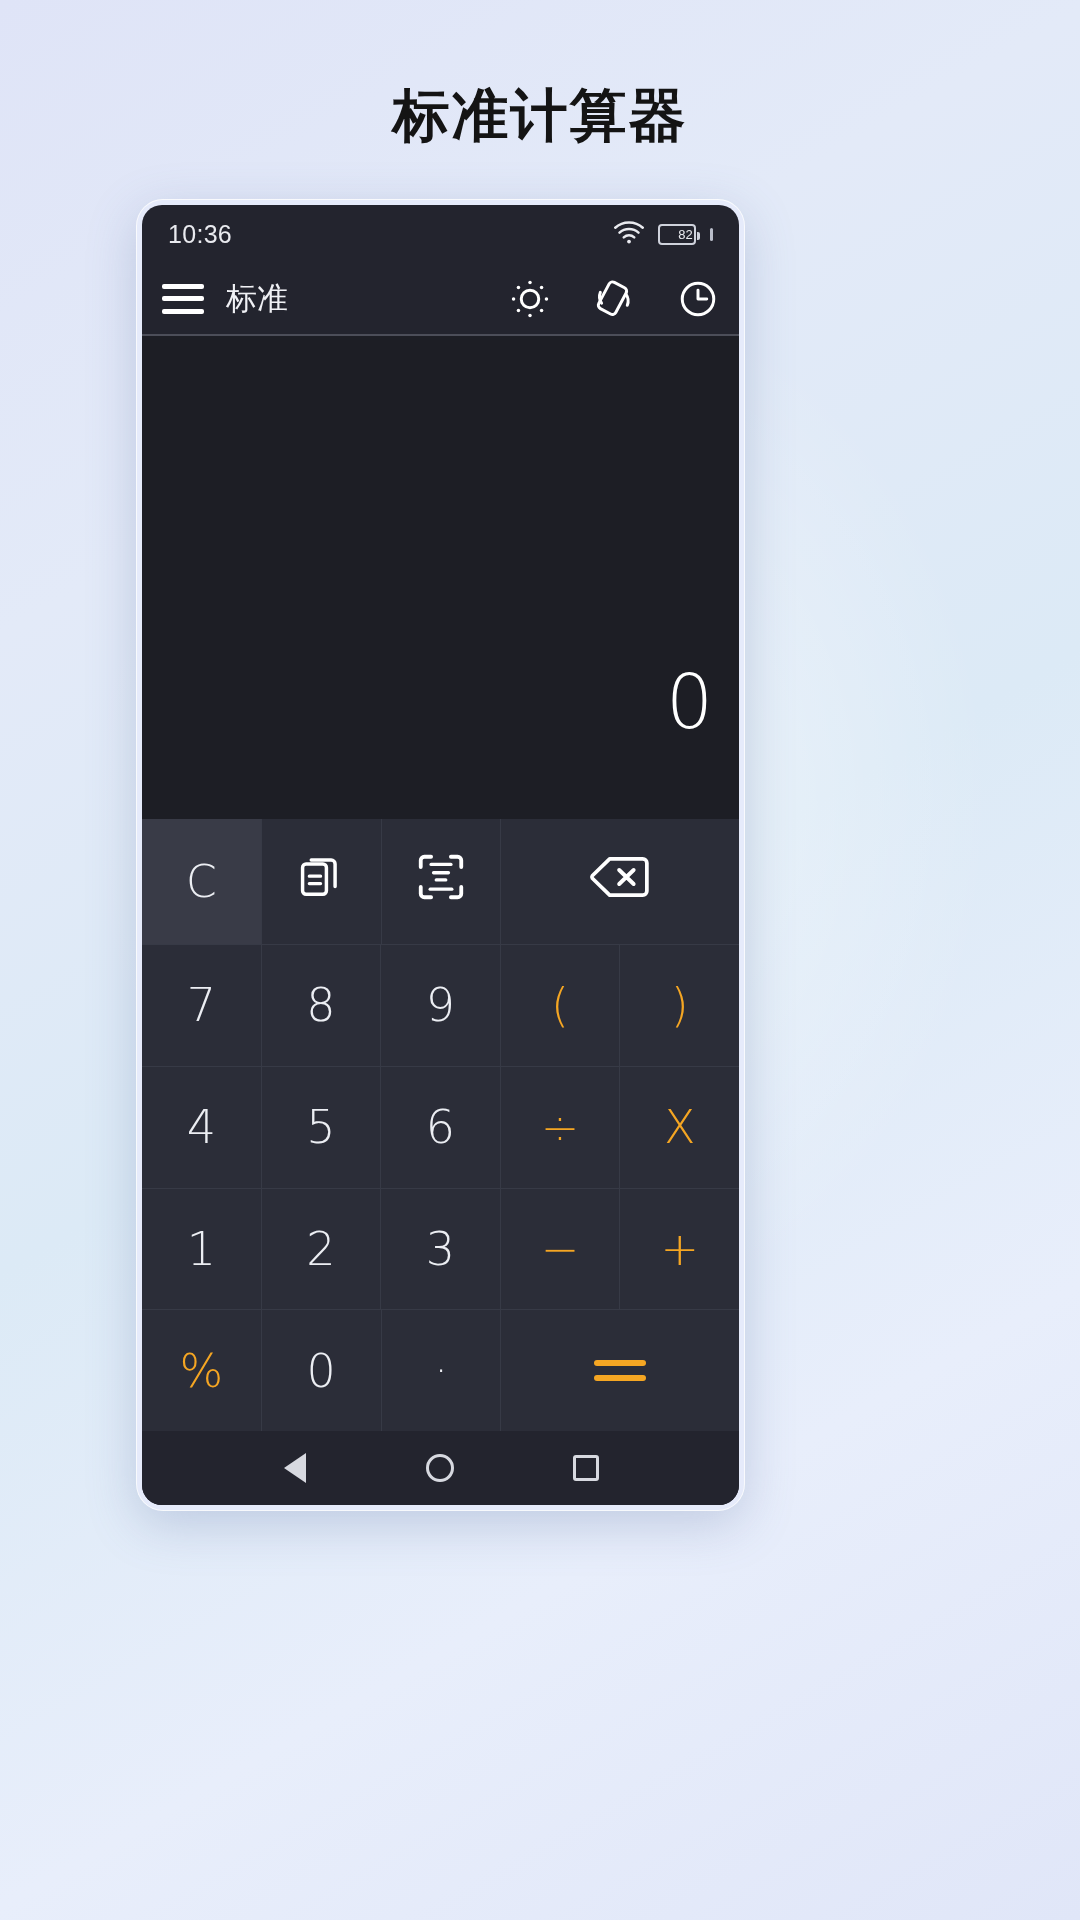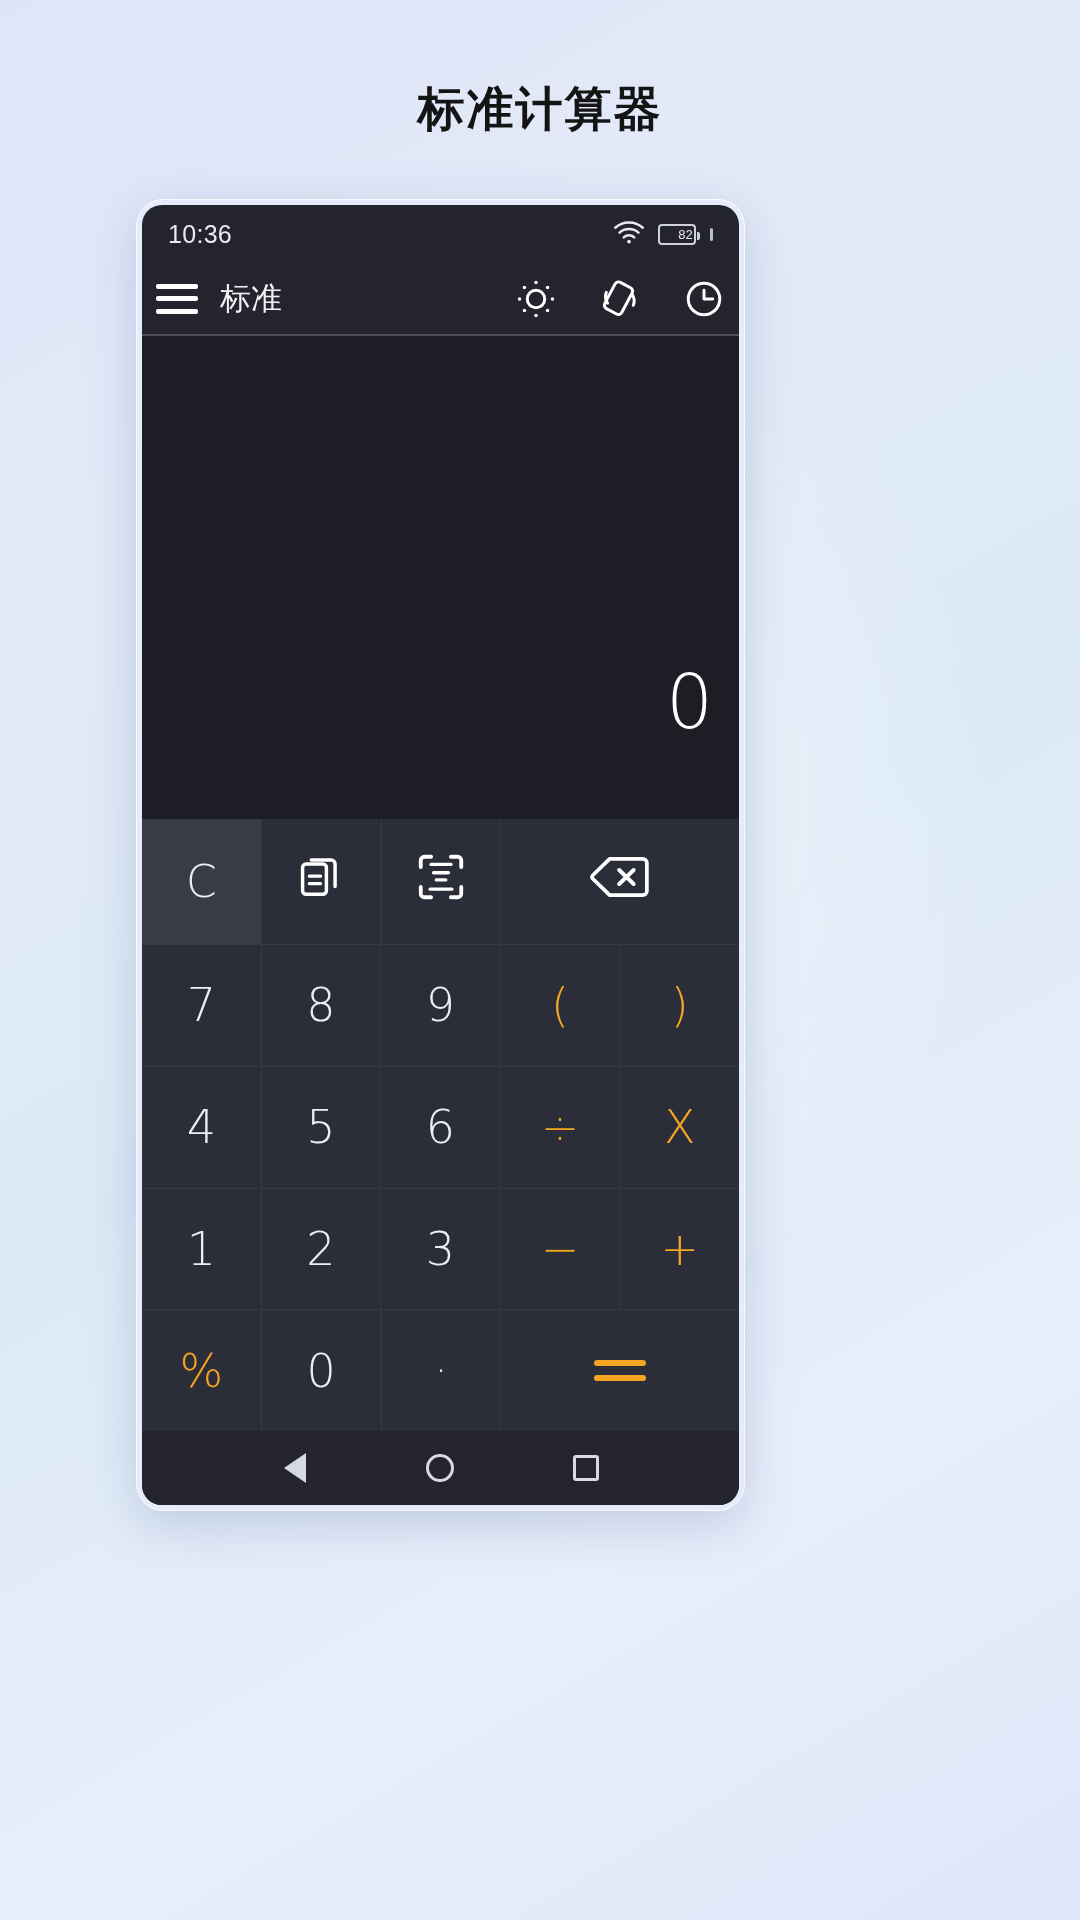--- a/index.html
+++ b/index.html
@@ -15,7 +15,7 @@
 
   .page-title{
     position:absolute; top:78px; left:0; width:1080px; text-align:center;
-    font-size:47px; font-weight:bold; color:#141414; letter-spacing:2px;
+    font-size:57px; font-weight:bold; color:#141414; letter-spacing:2px;
     font-family:"DejaVu Sans","Liberation Sans",sans-serif;
   }
 

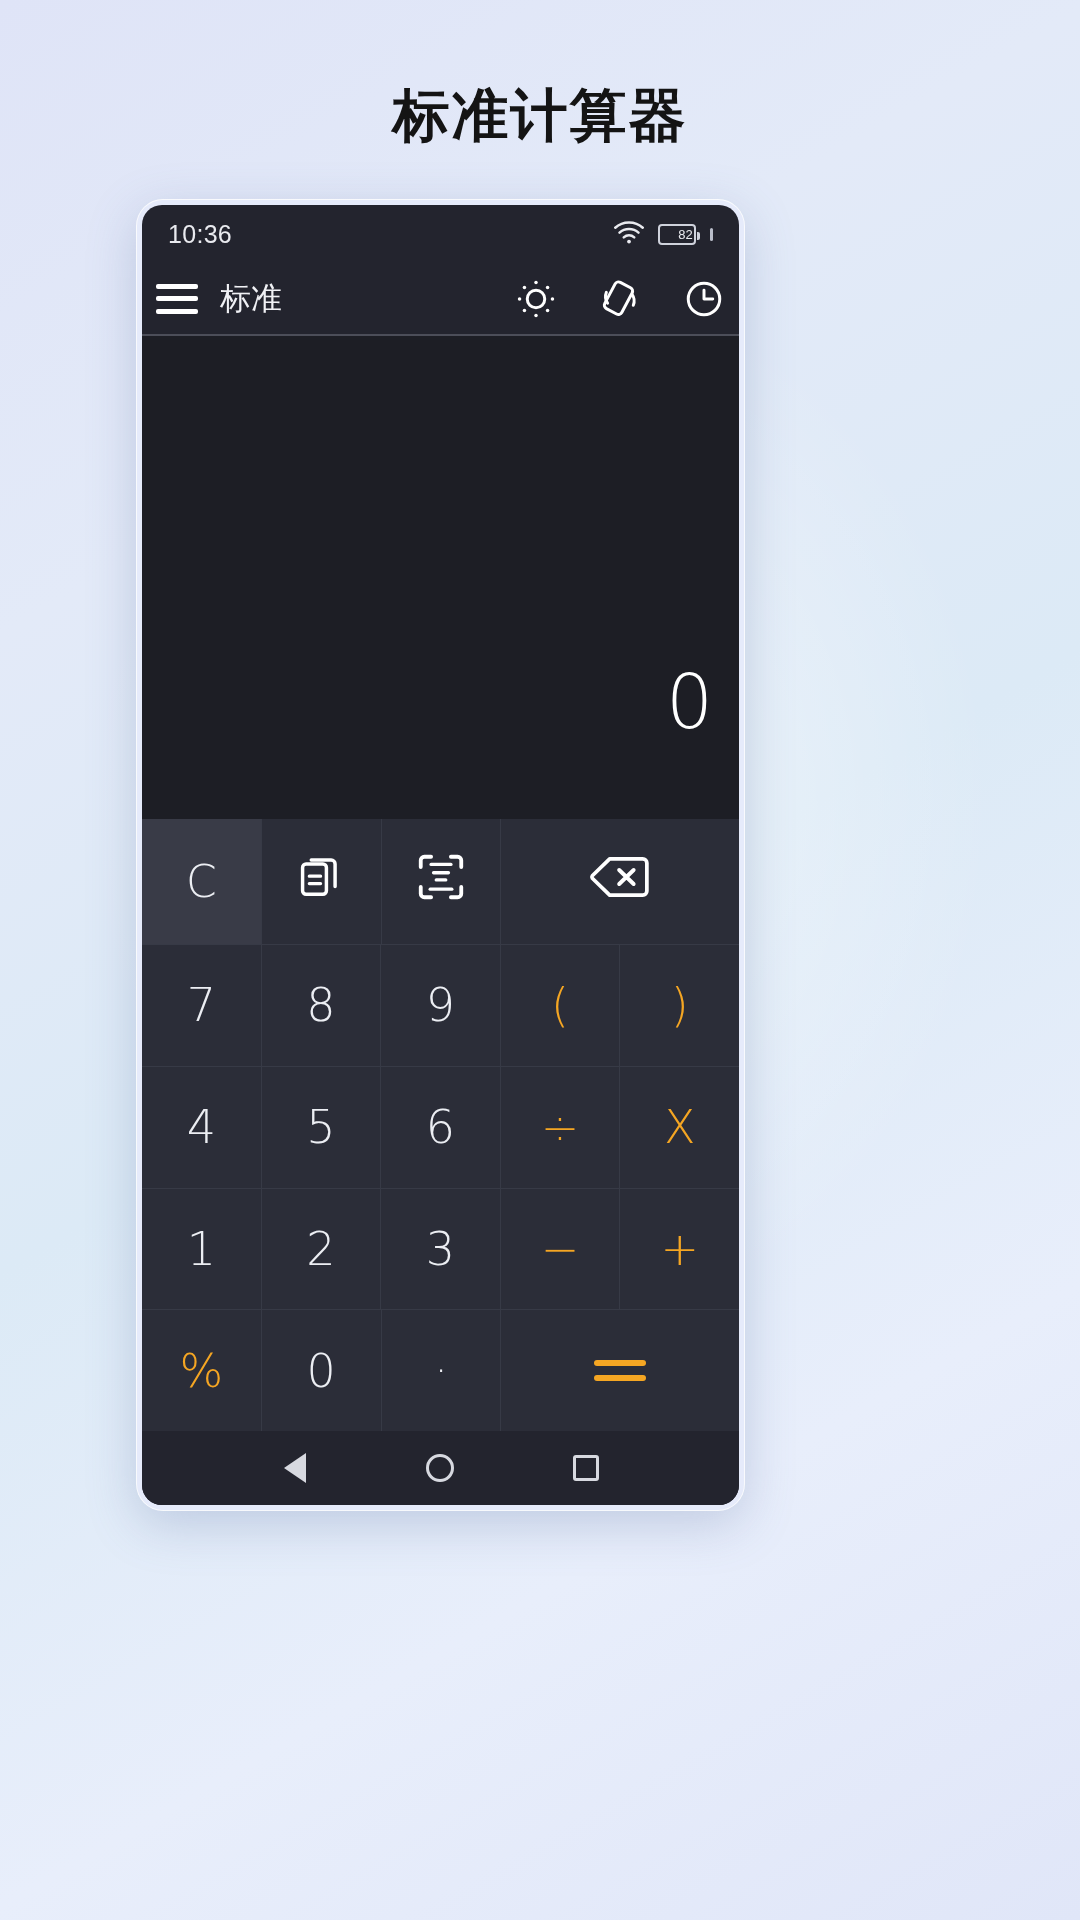--- a/index.html
+++ b/index.html
@@ -47,7 +47,7 @@
   
   .toolbar{
     height:73px; flex:0 0 73px; display:flex; align-items:center;
-    padding:0 14px; color:#fff; border-bottom:2px solid #4c4e59;
+    padding:0 20px; color:#fff; border-bottom:2px solid #4c4e59;
   }
   .hamburger{ width:42px; height:30px; display:flex; flex-direction:column;
     justify-content:space-between; cursor:pointer; }

